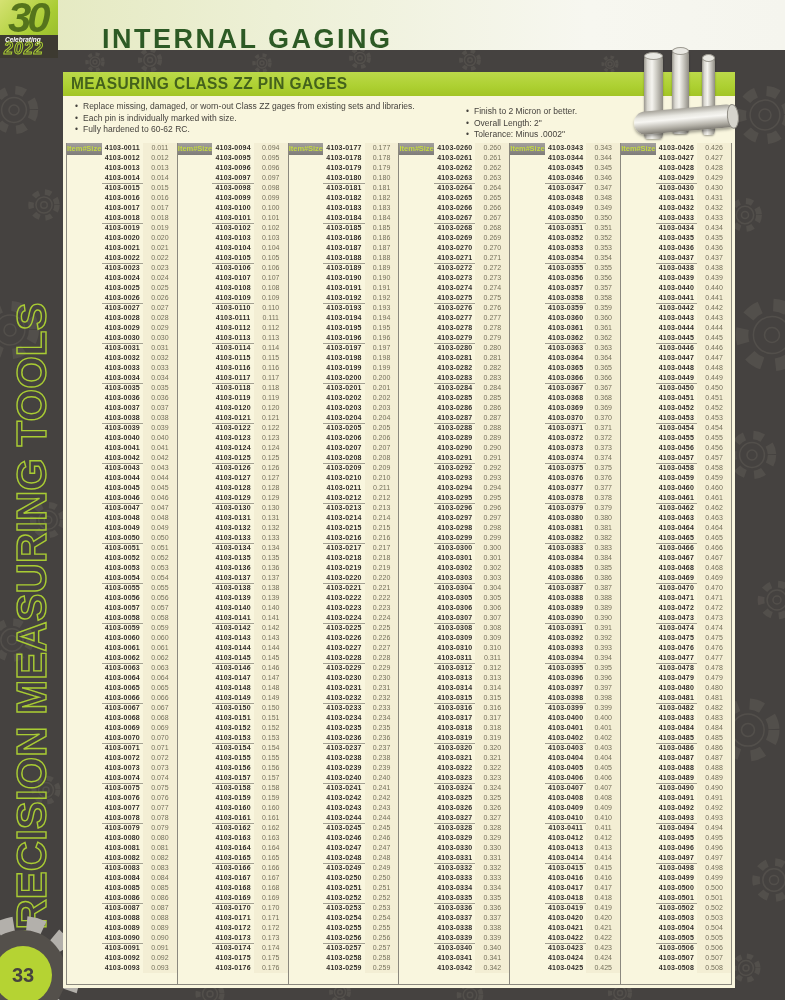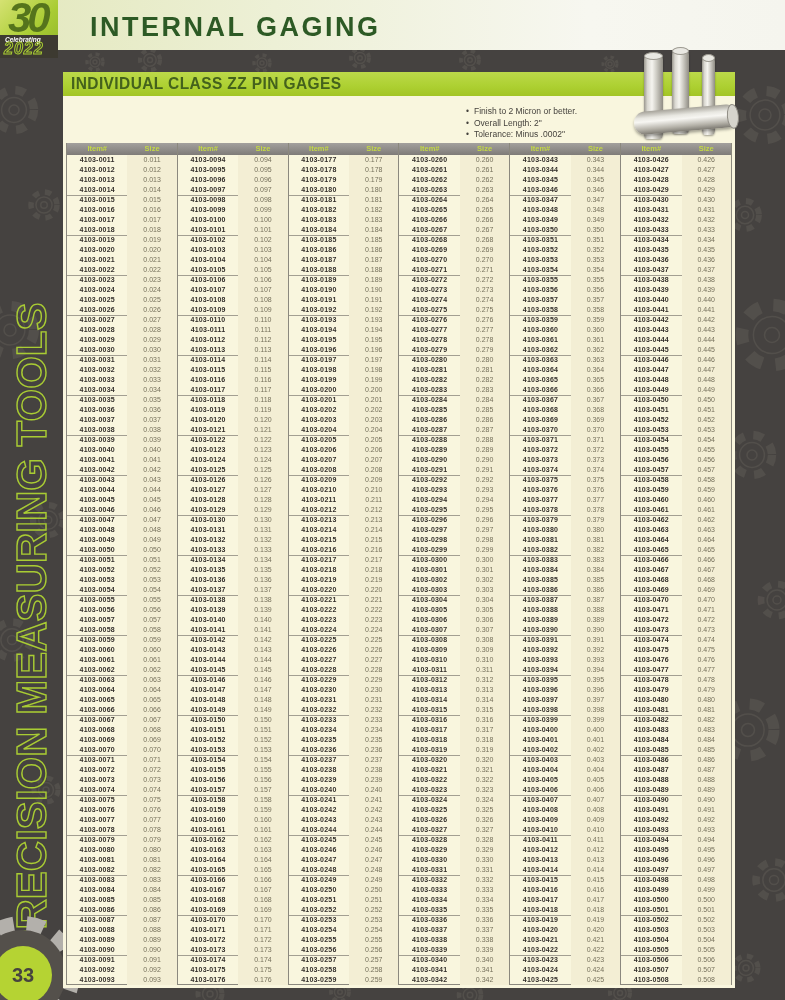--- a/index.html
+++ b/index.html
@@ -208,7 +208,7 @@
     </svg>
 
   <div class="topstrip">
-    <h1 class="page-title" style="margin:4px;">INTERNAL GAGING</h1>
+    <h1 class="page-title" style="margin:16px;">INTERNAL GAGING</h1>
   </div>
   <div class="logo">
     <div class="logo-30">30</div>

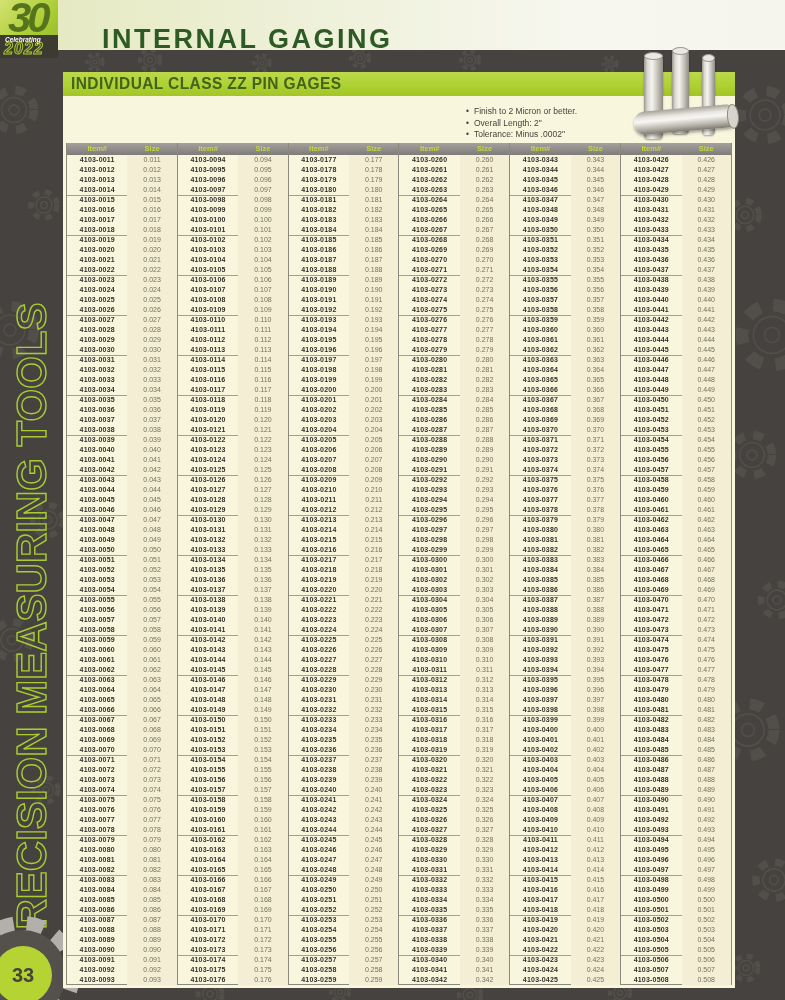--- a/index.html
+++ b/index.html
@@ -231,7 +231,7 @@
 
   <div class="panel">
     <div class="section-bar">
-      <span>INDIVIDUAL CLASS ZZ PIN GAGES</span>
+      <span>MEASURING CLASS ZZ PIN GAGES</span>
     </div>
     <div class="intro">
       <ul class="features features-right">

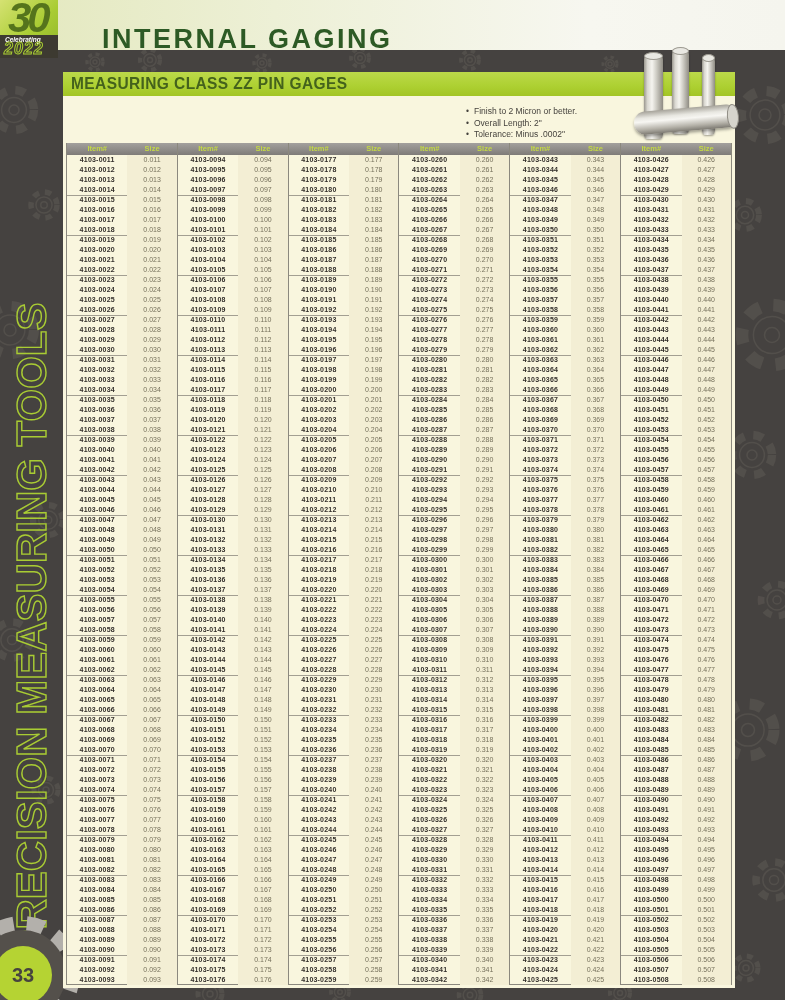--- a/index.html
+++ b/index.html
@@ -234,6 +234,11 @@
       <span>MEASURING CLASS ZZ PIN GAGES</span>
     </div>
     <div class="intro">
+      <ul class="features features-left">
+        <li>Replace missing, damaged, or worn-out Class ZZ gages from existing sets and libraries.</li>
+        <li>Each pin is individually marked with size.</li>
+        <li>Fully hardened to 60-62 RC.</li>
+      </ul>
       <ul class="features features-right">
         <li>Finish to 2 Micron or better.</li>
         <li>Overall Length: 2"</li>

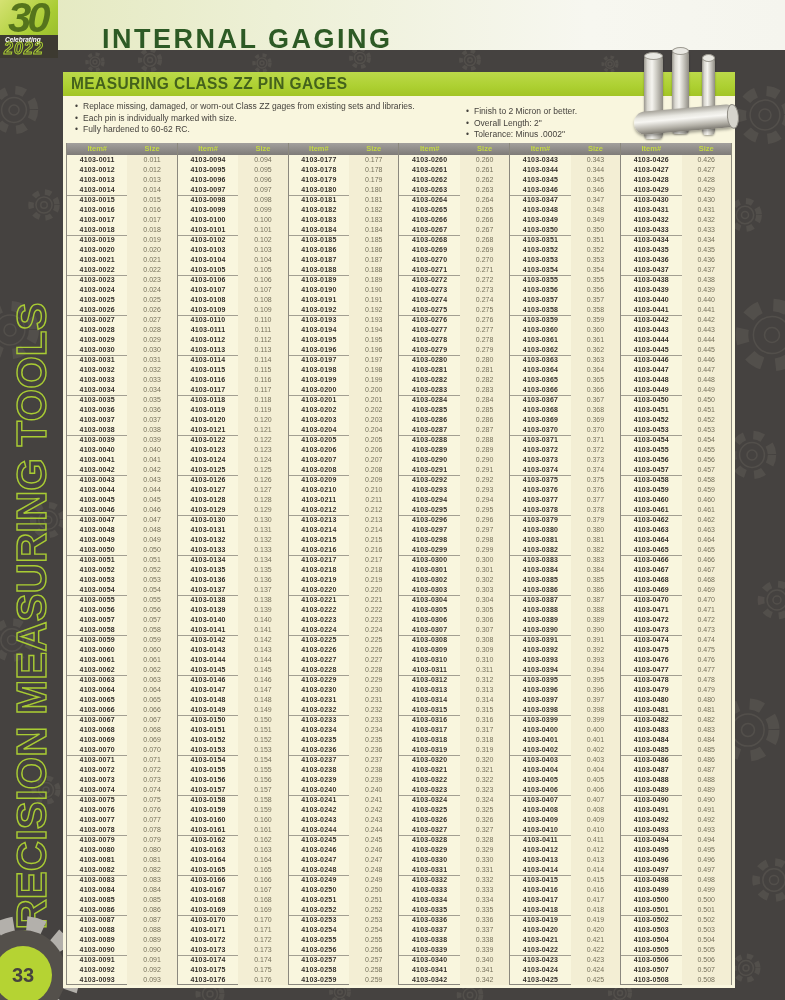--- a/index.html
+++ b/index.html
@@ -67,7 +67,7 @@
   
   .gage-table{position:absolute;left:3px;top:71px;width:666px;height:842px;display:flex;
     border-left:1px solid #8b887e;border-right:1px solid #8b887e;border-bottom:1px solid #8b887e;}
-  .pair{flex:1 1 0;display:flex;flex-direction:column;min-width:0;}
+  .pair{flex:1 1 0;display:flex;flex-direction:row;min-width:0;}
   .pair + .pair{border-left:1px solid #8b887e;}
   .phead{display:flex;height:12px;background:linear-gradient(180deg,#a3a09d 0%,#8f8c89 55%,#7e7b78 100%);}
   .phead span{line-height:12px;font-size:7.5px;font-weight:700;color:#c3d845;text-align:center;}

